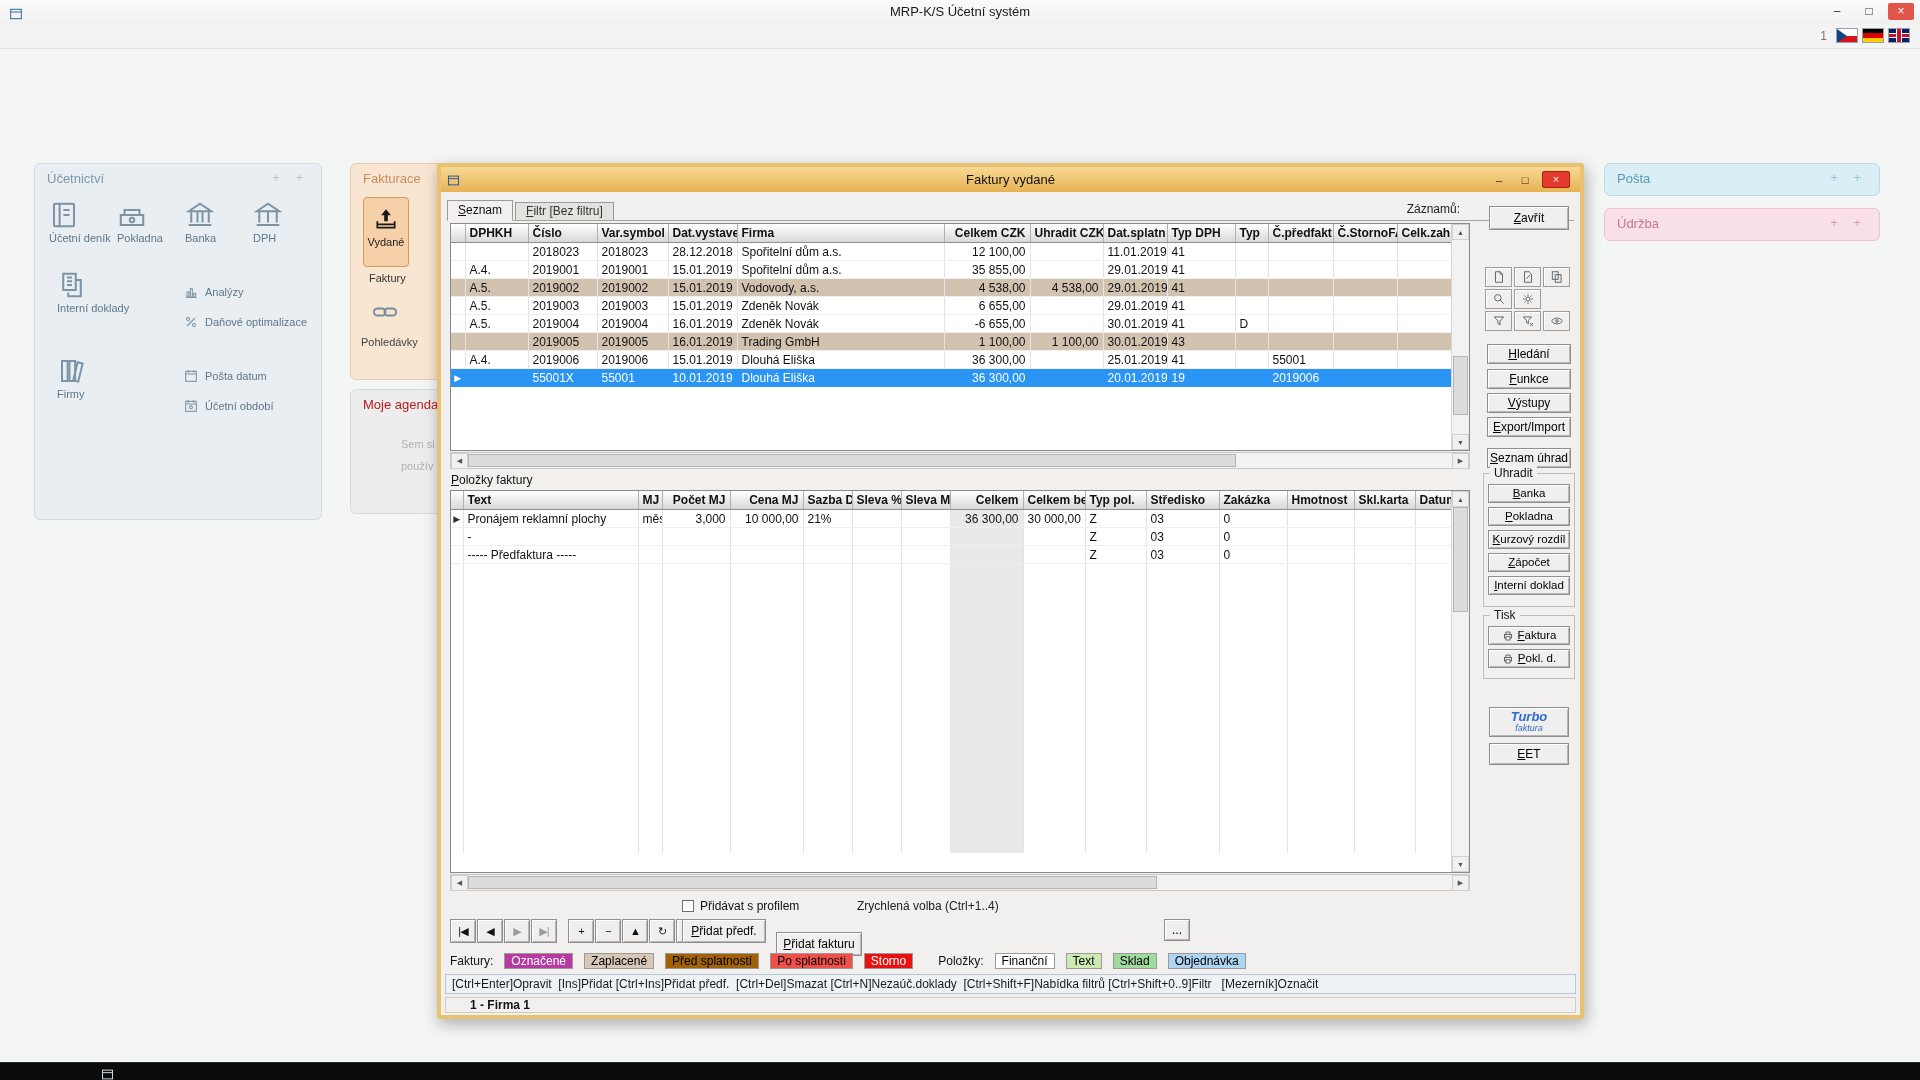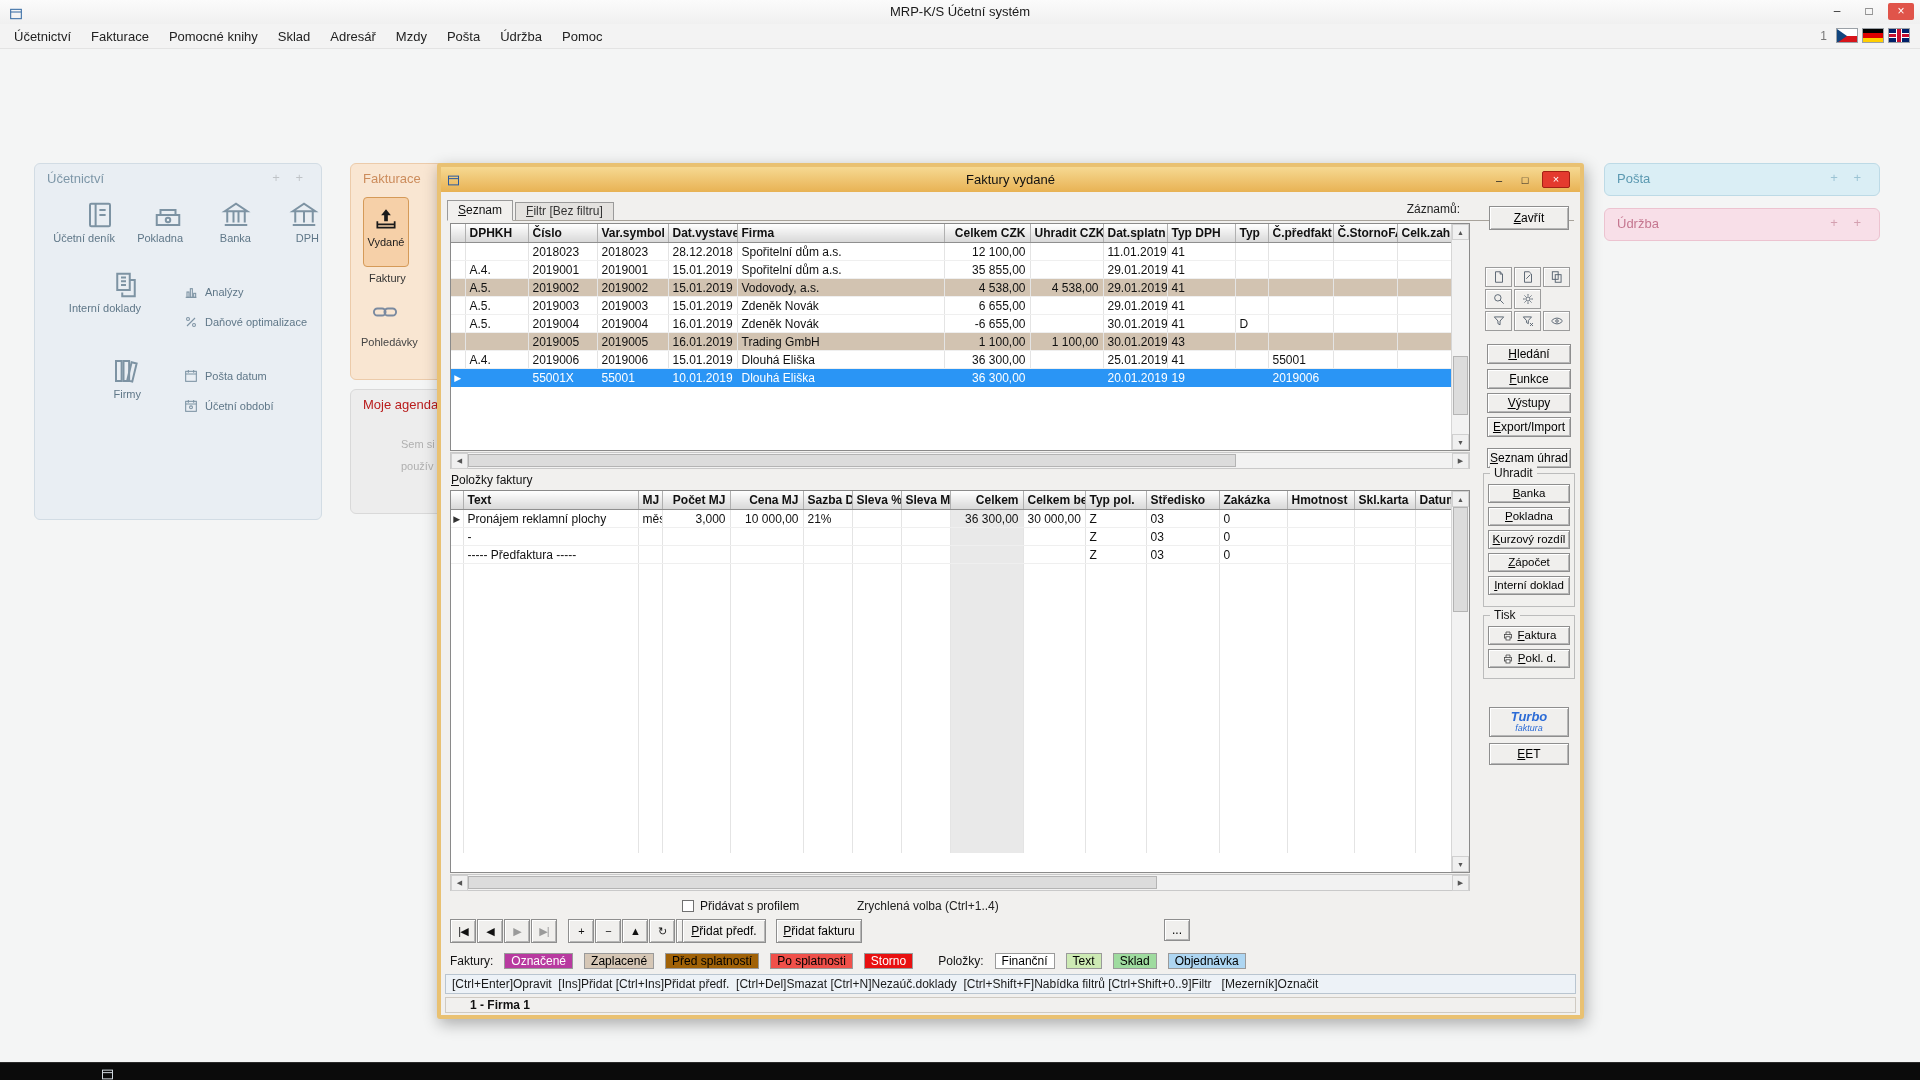--- a/index.html
+++ b/index.html
@@ -202,7 +202,6 @@
   </div>
 
   <div class="menubar">
-    <span class="menu-items"><span class="menu-item">Účetnictví</span><span class="menu-item">Fakturace</span><span class="menu-item">Pomocné knihy</span><span class="menu-item">Sklad</span><span class="menu-item">Adresář</span><span class="menu-item">Mzdy</span><span class="menu-item">Pošta</span><span class="menu-item">Údržba</span><span class="menu-item">Pomoc</span></span>
     <span class="lang-cluster">
       <span class="lang-num">1</span>
       <span id="flag-row" style="display:flex;gap:4px;">

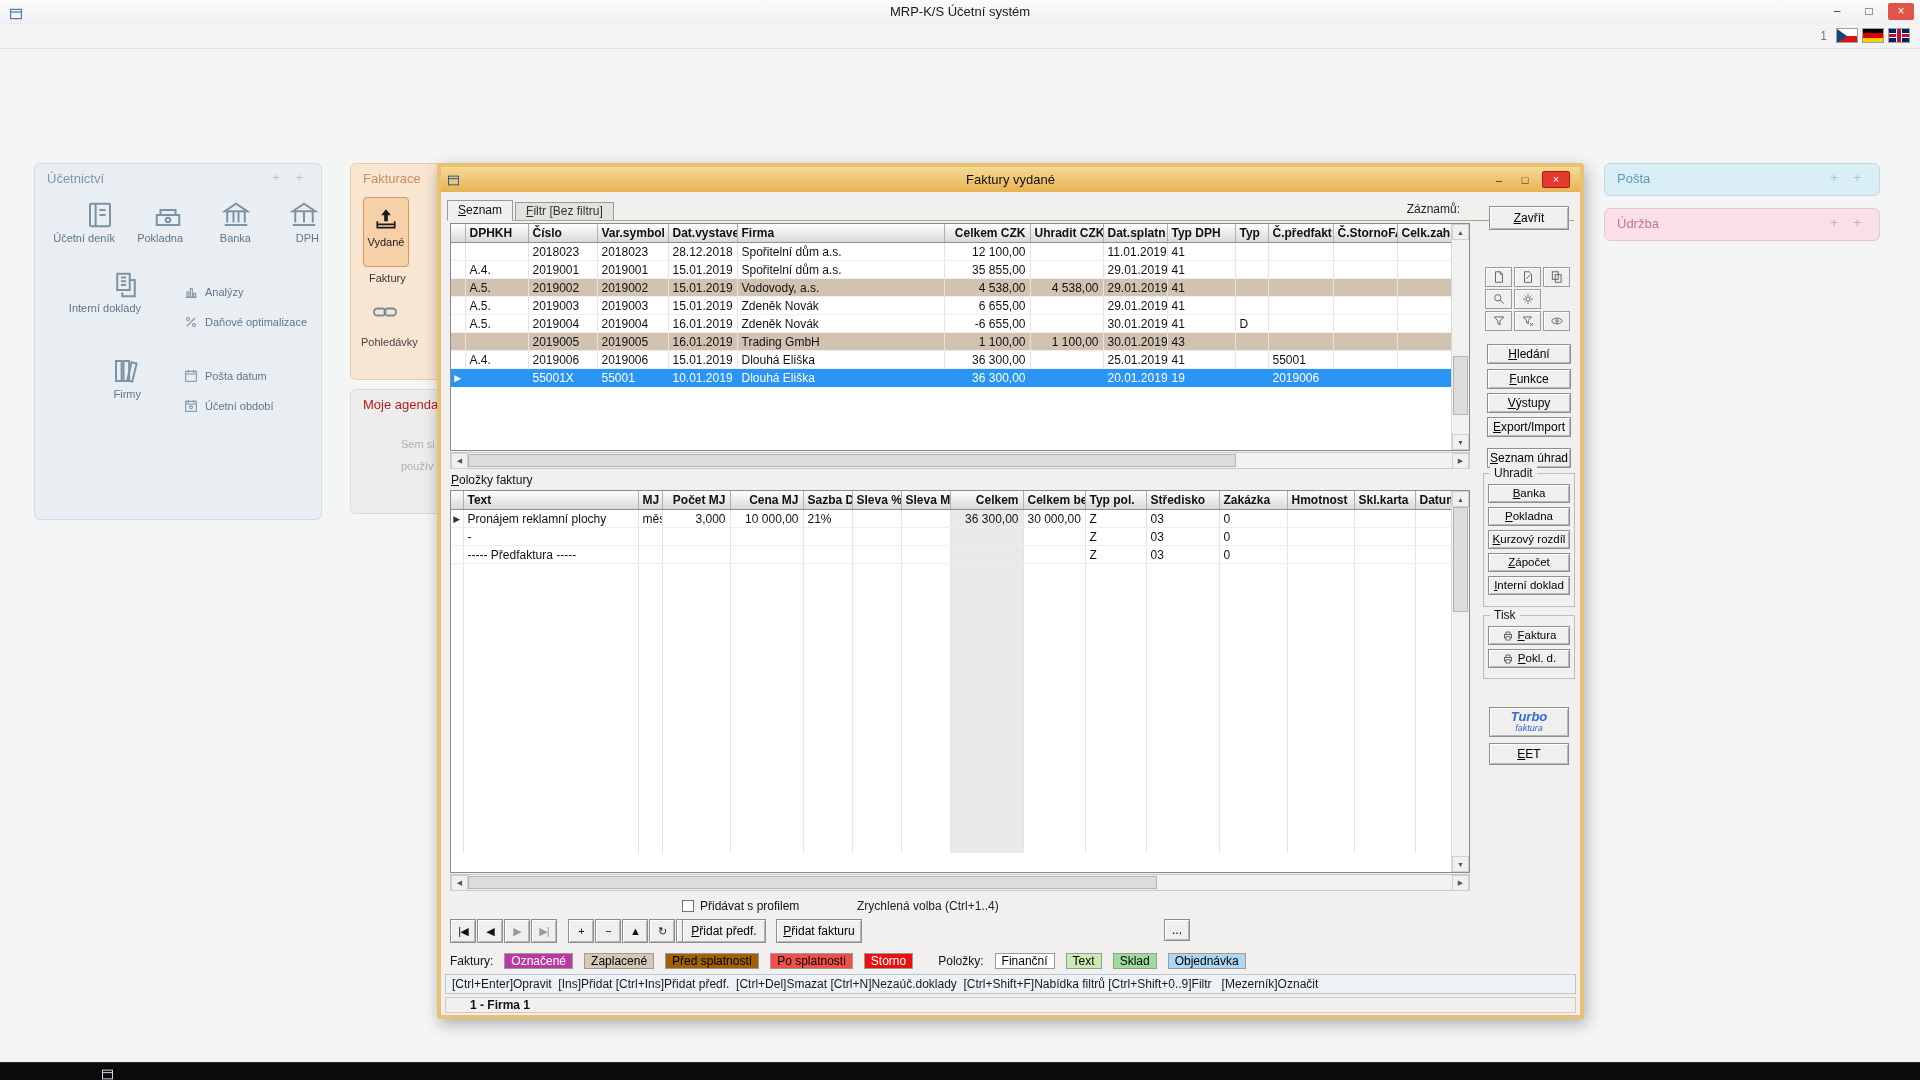--- a/index.html
+++ b/index.html
@@ -56,7 +56,7 @@
 
   .acc-panel{left:34px;top:163px;width:288px;height:357px;background:#e9eef3;border:1px solid #d2dce4;}
   .acc-panel .ptitle{color:#7e97a8;}
-  .acc-tile{position:absolute;width:66px;text-align:right;color:#7d93a3;}
+  .acc-tile{position:absolute;width:66px;text-align:left;color:#7d93a3;}
   .acc-tile .lbl{margin-top:2px;font-size:11px;color:#5f7788;white-space:nowrap;}
   .acc-t0{left:14px;top:36px;} .acc-t1{left:82px;top:36px;} .acc-t2{left:150px;top:36px;} .acc-t3{left:218px;top:36px;}
   .acc-t4{left:22px;top:106px;width:84px;} .acc-t5{left:22px;top:192px;width:84px;}

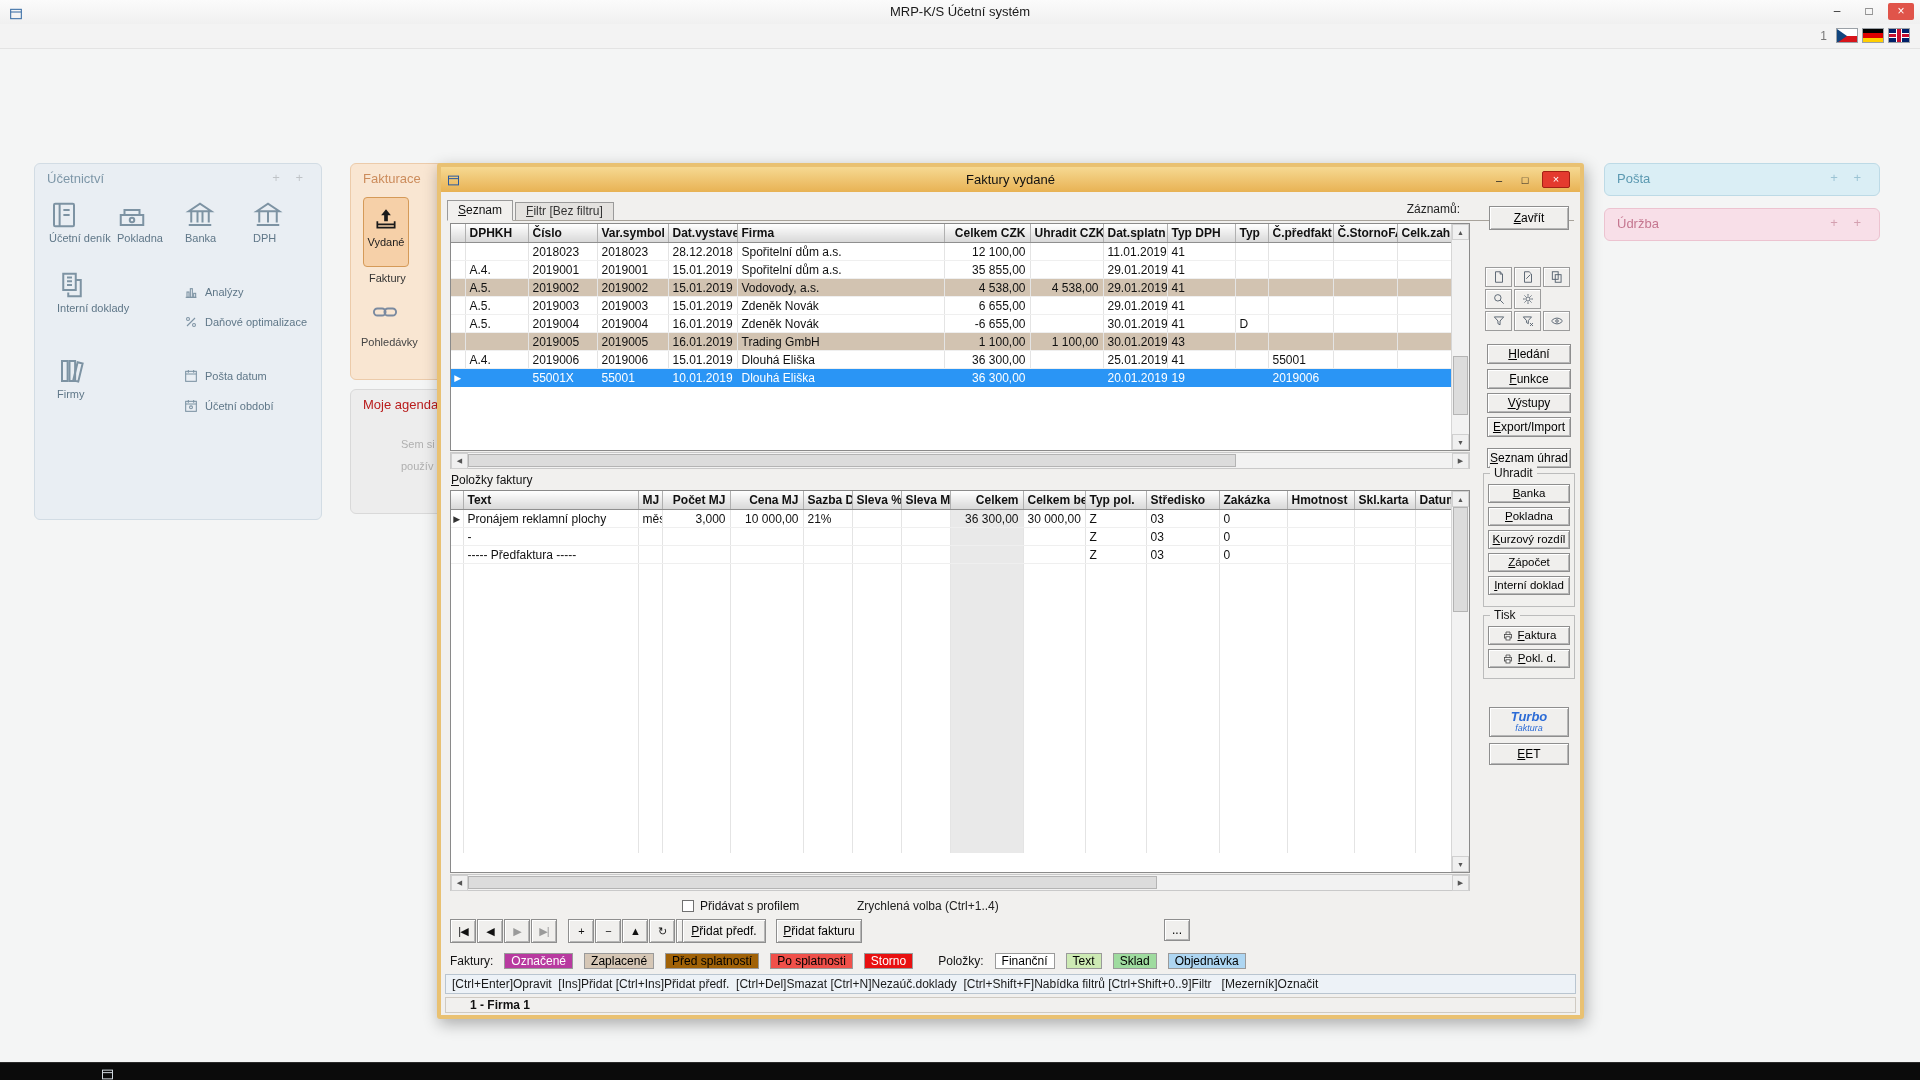--- a/index.html
+++ b/index.html
@@ -148,7 +148,7 @@
   .btn3{background:#f0efed;border:1px solid #8e8e8e;box-shadow:inset 1px 1px 0 #fff,inset -1px -1px 0 #b6b6b6;
         font-size:12px;color:#000;text-align:center;box-sizing:border-box;display:block;}
   .add-proforma{position:absolute;left:232px;top:0;width:84px;height:24px;line-height:22px;}
-  .add-invoice{position:absolute;left:326px;top:0;width:86px;height:24px;line-height:22px;}
+  .add-invoice{position:absolute;left:326px;top:13px;width:86px;height:24px;line-height:22px;}
   .more-btn{position:absolute;left:714px;top:0;width:26px;height:22px;line-height:20px;}
   .legend-row{position:absolute;left:9px;top:785px;height:17px;display:flex;gap:11px;align-items:center;font-size:12px;}
   .legend-title{color:#111;}

